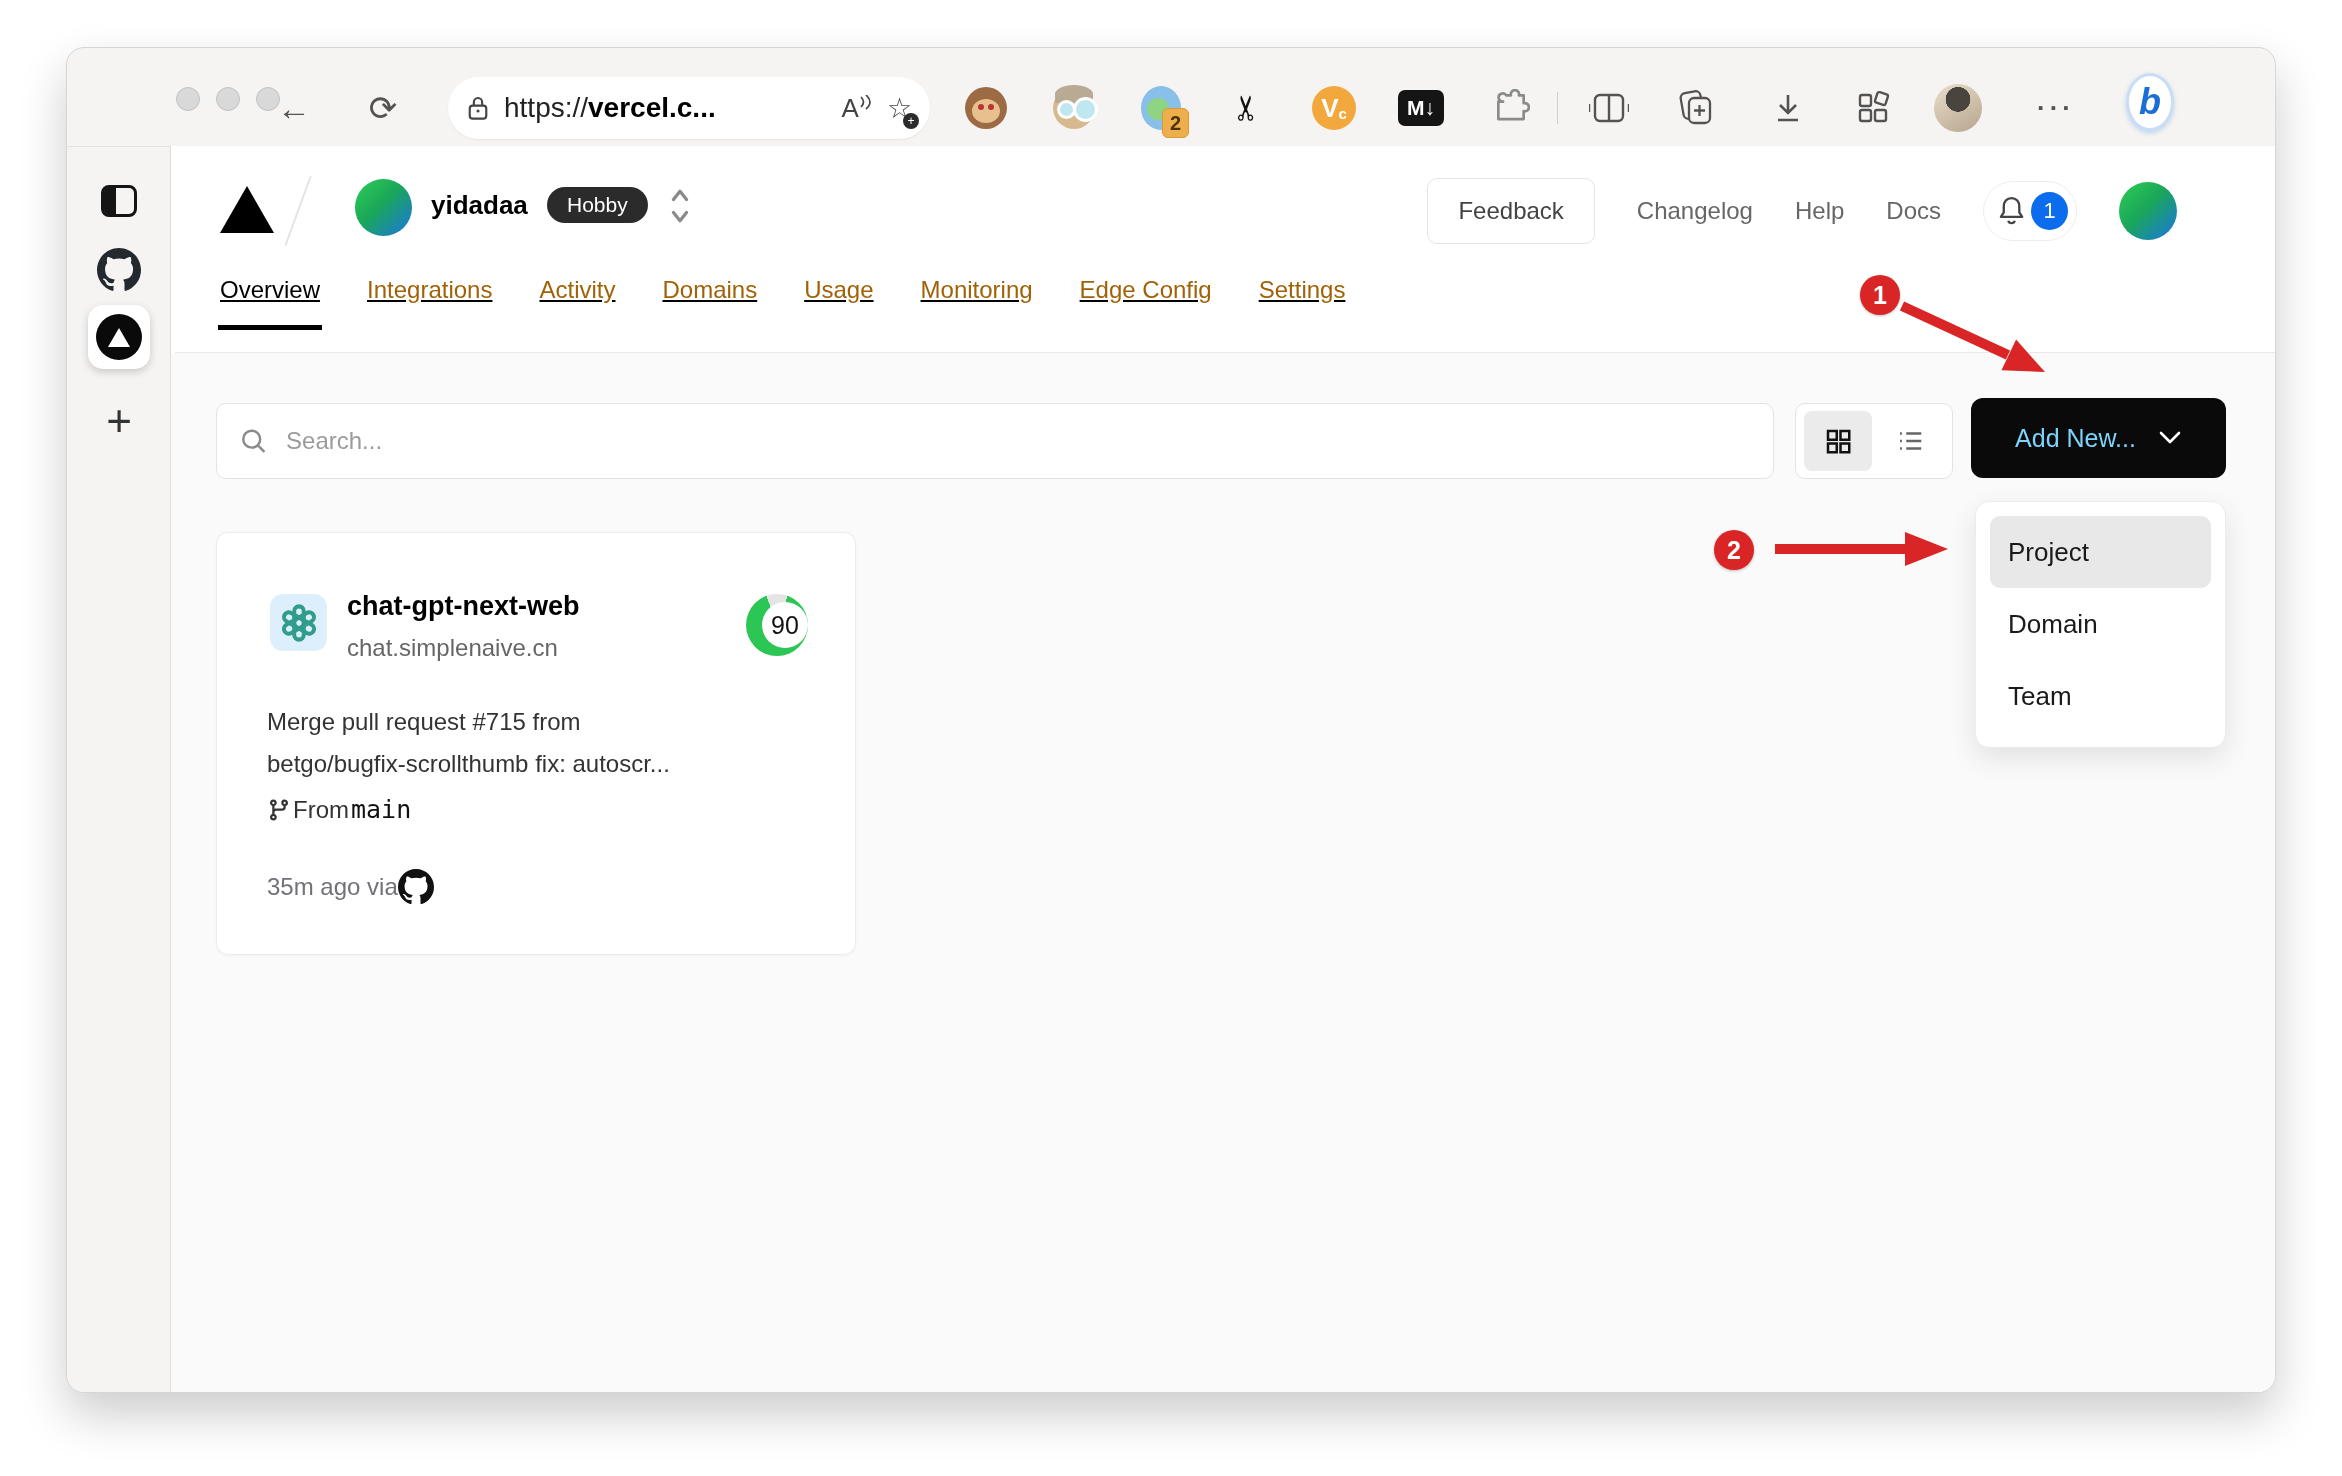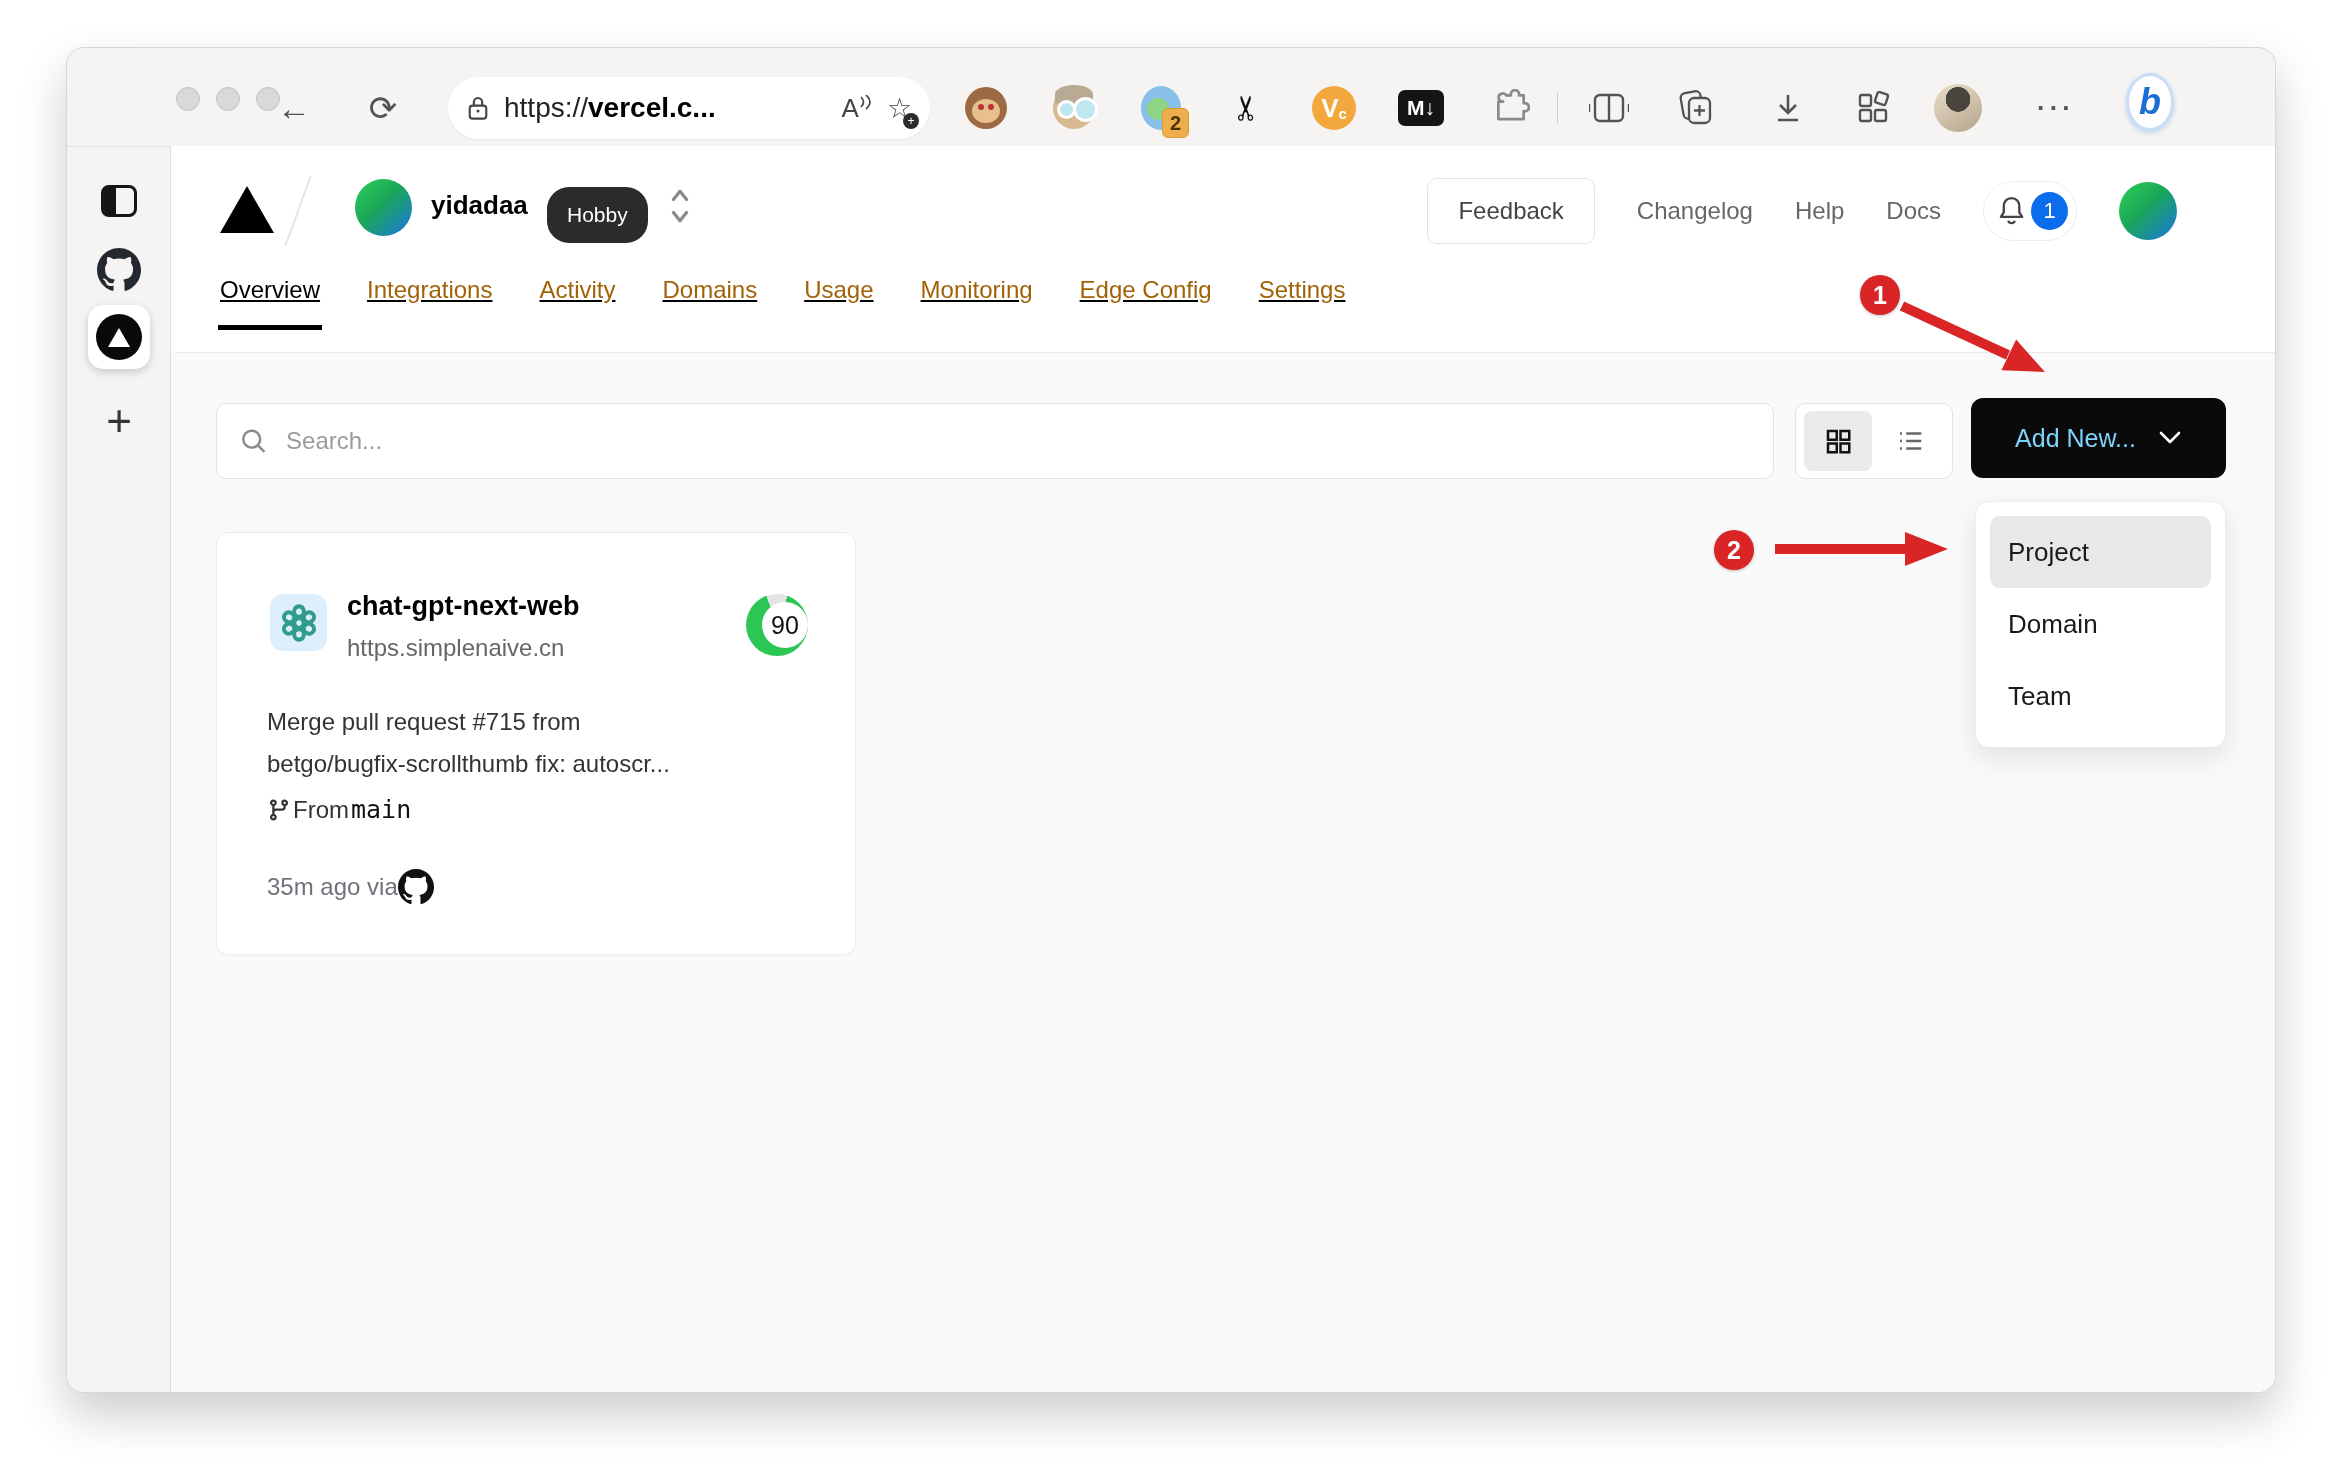--- a/index.html
+++ b/index.html
@@ -92,7 +92,7 @@
   .team-avatar { position:absolute; left:180px; top:33px; width:57px; height:57px; border-radius:50%;
     background:linear-gradient(135deg,#2ece55 0%,#1aa759 45%,#1b74e4 100%); }
   .team-name { position:absolute; left:256px; top:44px; font-size:26px; font-weight:700; color:#000; }
-  .plan-pill { position:absolute; left:372px; top:41px; height:56px; padding:0 20px;
+  .plan-pill { position:absolute; left:372px; top:41px; height:36px; padding:0 20px;
     background:#2b2b2b; color:#fff; font-size:21px; border-radius:22px;
     display:flex; align-items:center; }
   .team-switch { position:absolute; left:494px; top:42px; }

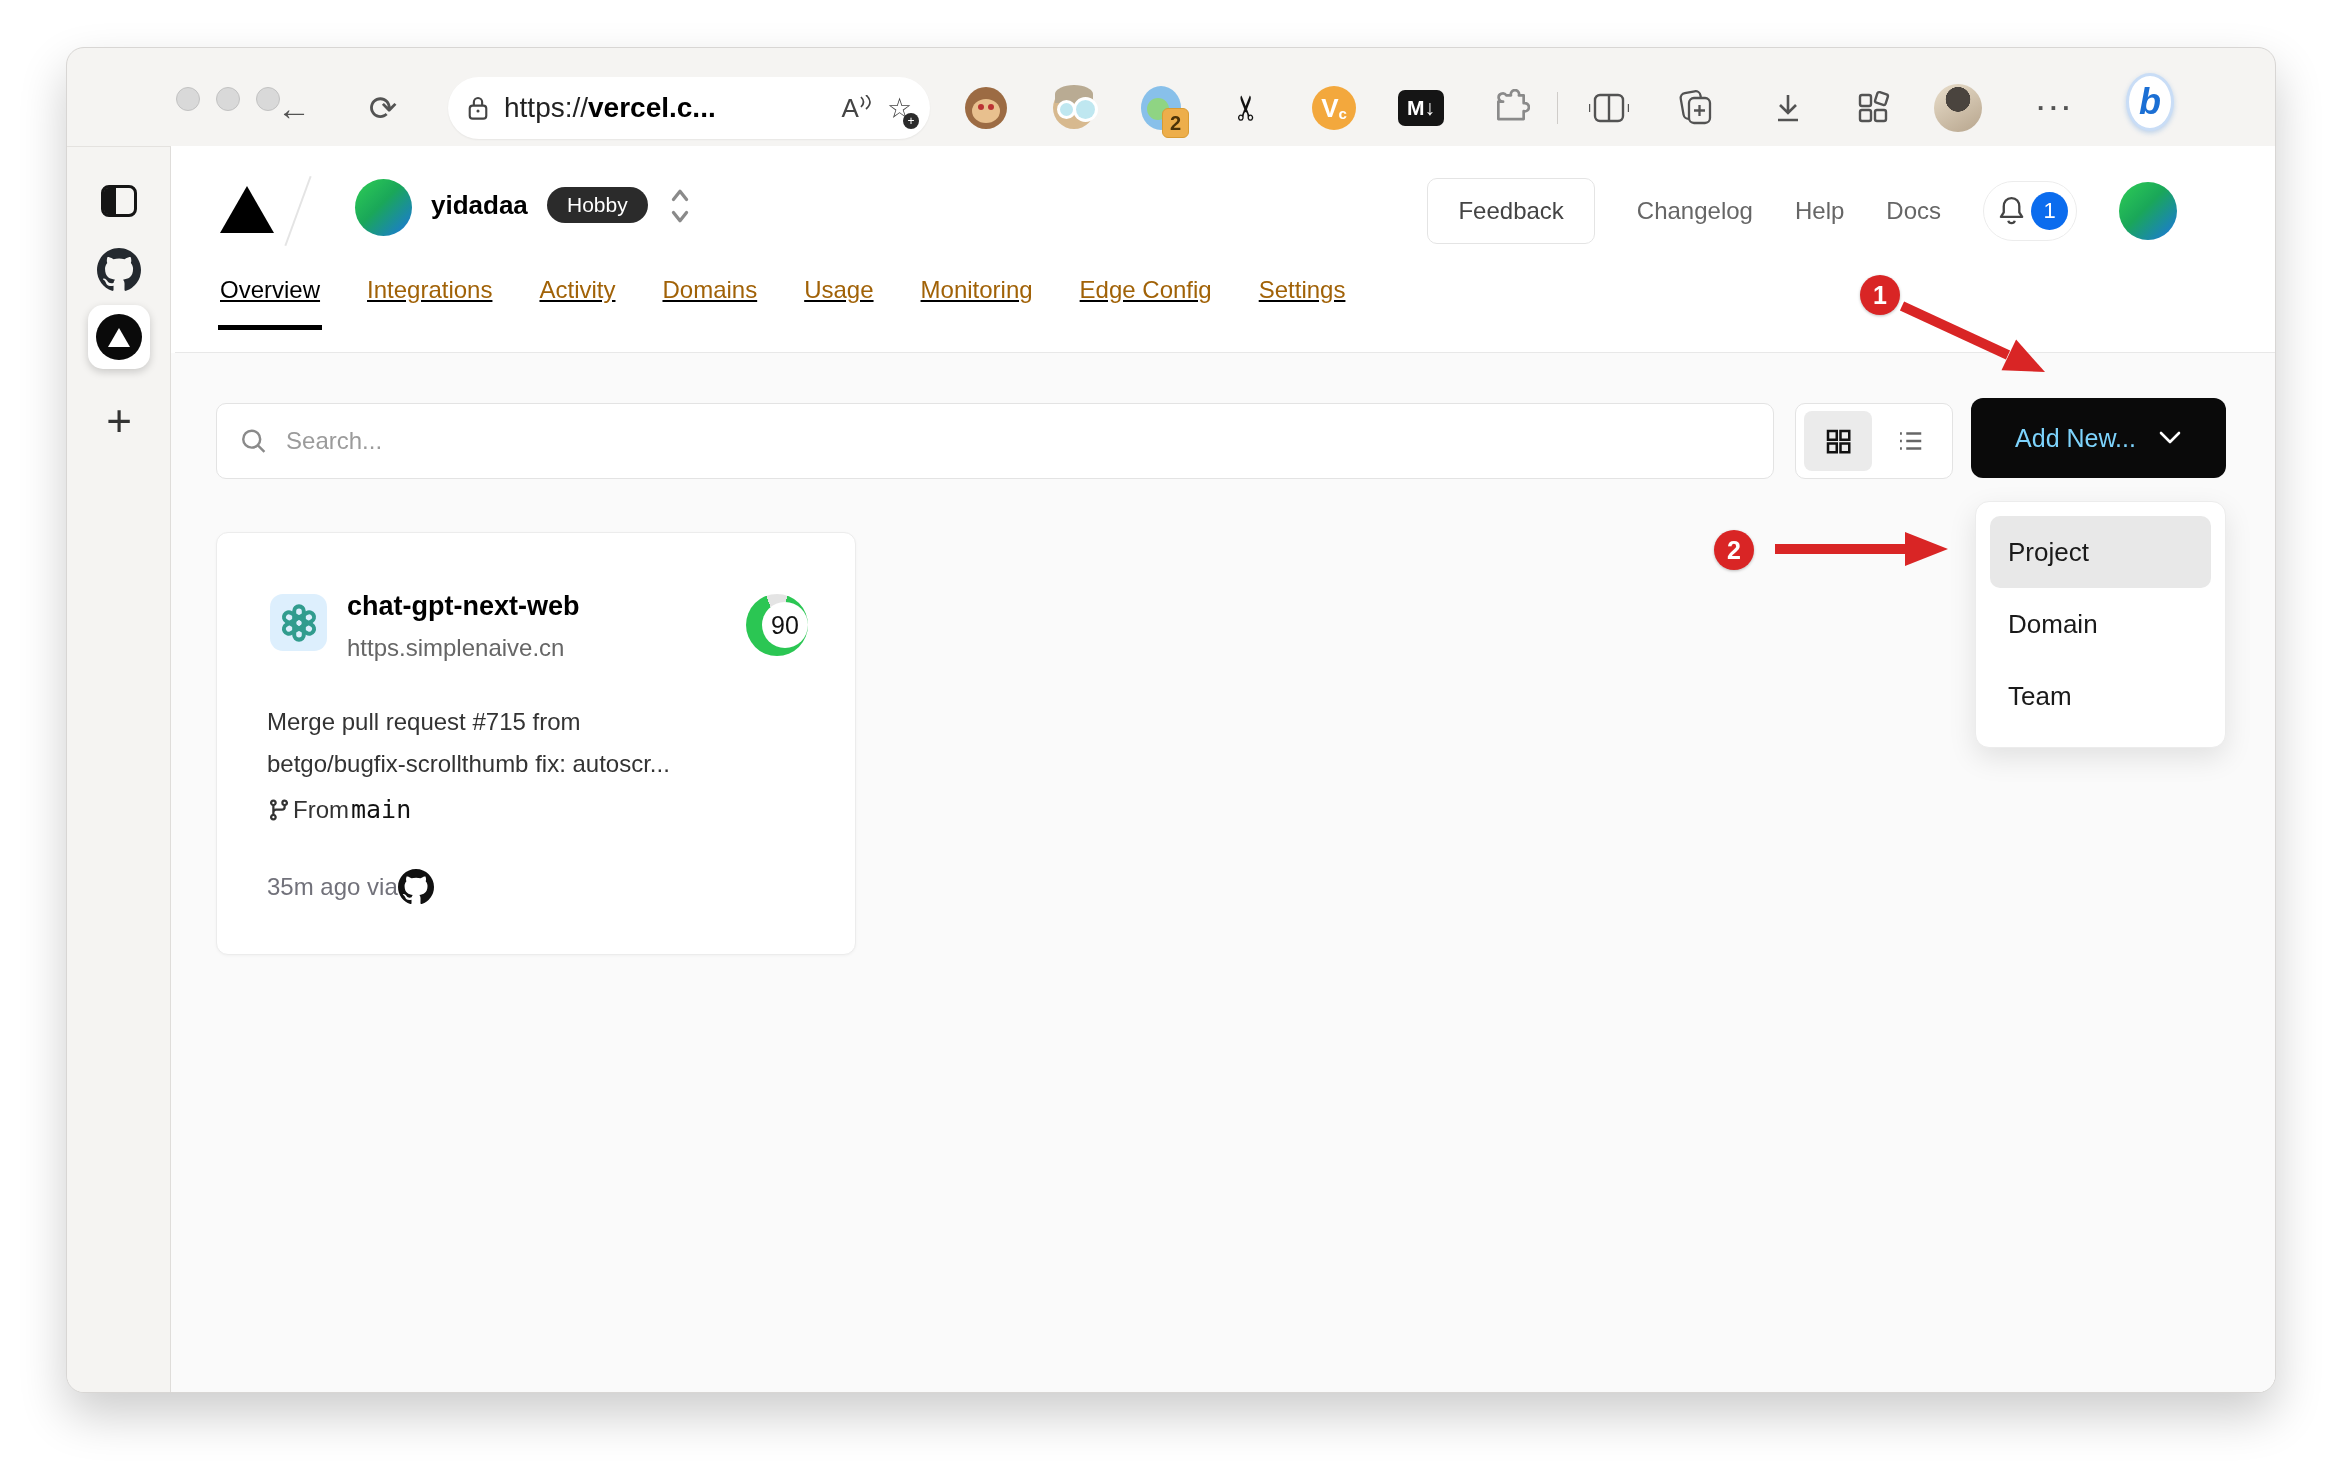--- a/index.html
+++ b/index.html
@@ -394,7 +394,7 @@
           </svg>
         </div>
         <div class="proj-name">chat-gpt-next-web</div>
-        <div class="proj-domain">https.simplenaive.cn</div>
+        <div class="proj-domain">chat.simplenaive.cn</div>
         <div class="ring">
           <div class="inner">90</div>
         </div>

